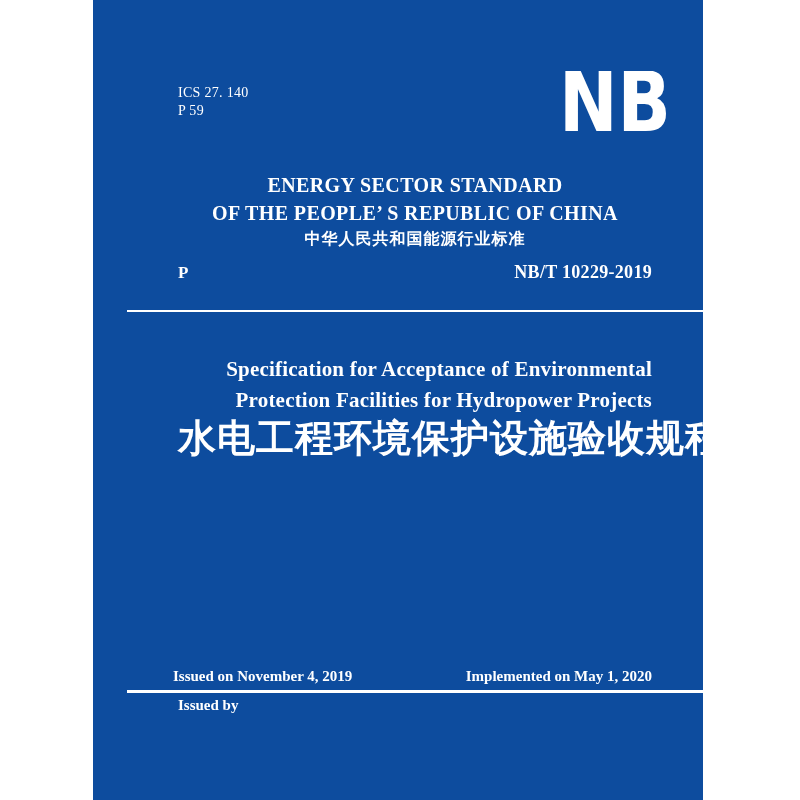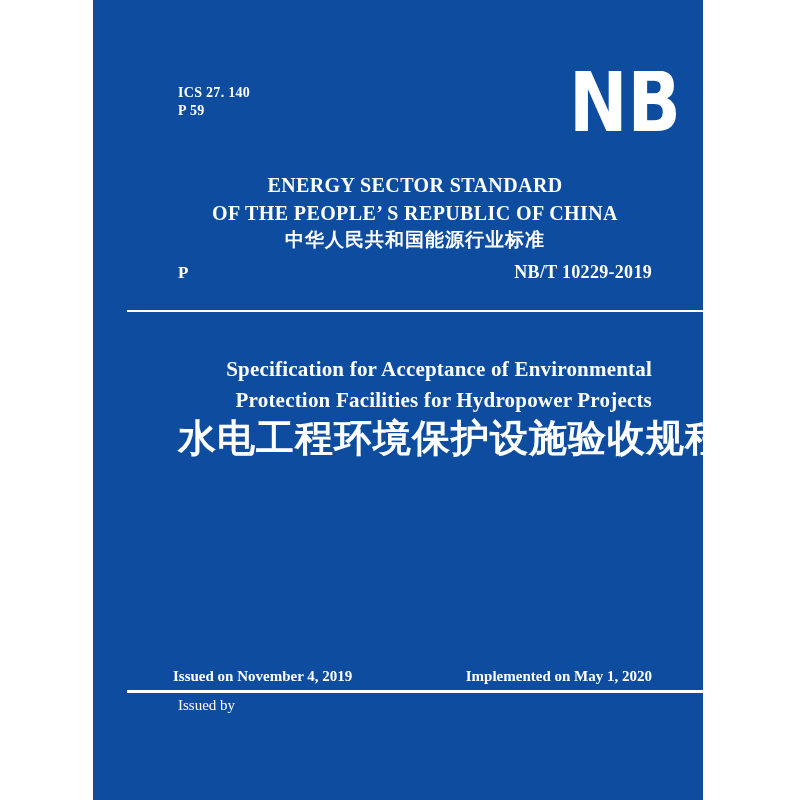--- a/index.html
+++ b/index.html
@@ -24,7 +24,7 @@
   
   .ics-block{
     position:absolute;left:85px;top:84px;
-    font-size:14px;font-weight:bold;line-height:17.5px;
+    font-size:14px;font-weight:normal;line-height:17.5px;
     letter-spacing:0.3px;
   }
   

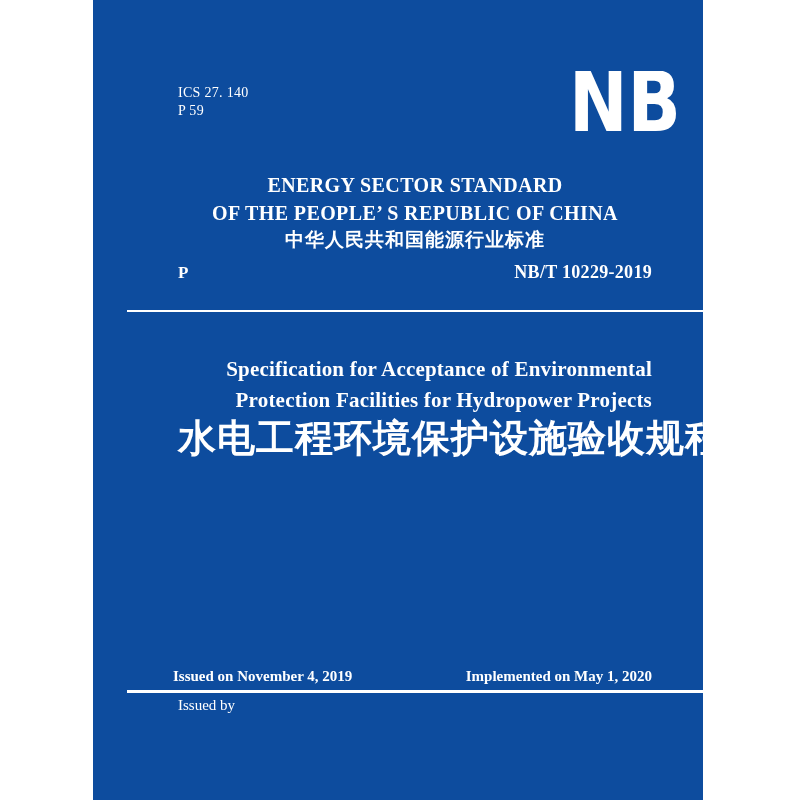--- a/index.html
+++ b/index.html
@@ -29,7 +29,7 @@
   }
   
   .nb-logo{
-    position:absolute;left:476px;top:71px;
+    position:absolute;left:466px;top:71px;
     width:112px;height:62px;
   }
   .nb-logo svg{display:block;width:112px;height:62px;}

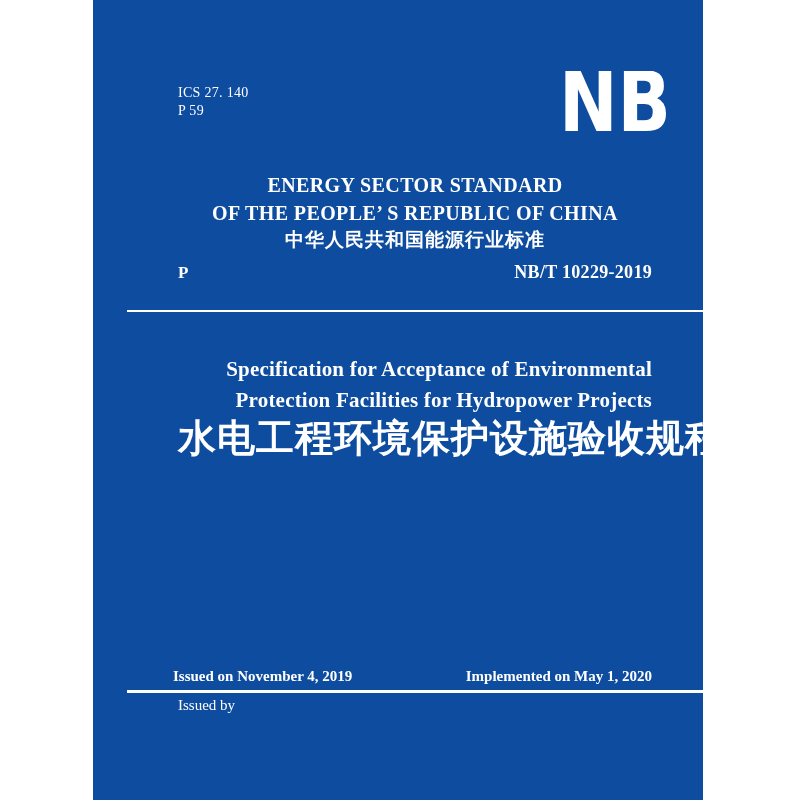--- a/index.html
+++ b/index.html
@@ -43,8 +43,8 @@
     letter-spacing:0.4px;white-space:nowrap;
   }
   .header-cn{
-    font-size:19px;font-weight:bold;line-height:26px;
-    font-family:Liberation Serif, serif;
+    font-size:16px;font-weight:bold;line-height:26px;
+    font-family:Liberation Mono, monospace;
     letter-spacing:1px;white-space:nowrap;
   }
   

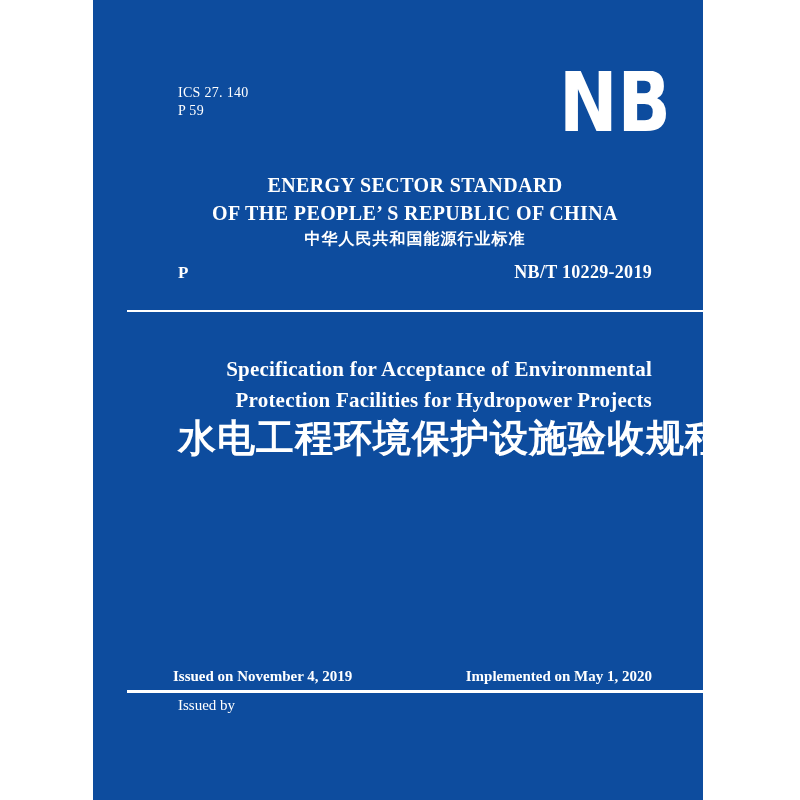--- a/index.html
+++ b/index.html
@@ -86,7 +86,7 @@
   .issuer-row{
     position:absolute;left:85px;right:51px;top:695px;
     display:flex;justify-content:space-between;align-items:baseline;
-    font-size:15px;font-weight:normal;line-height:21px;flex-direction:column;
+    font-size:15px;font-weight:bold;line-height:21px;flex-direction:column;
   }
   .issuer-row .issuer-name{flex:1;text-align:center;padding-left:12px;}
 </style>

